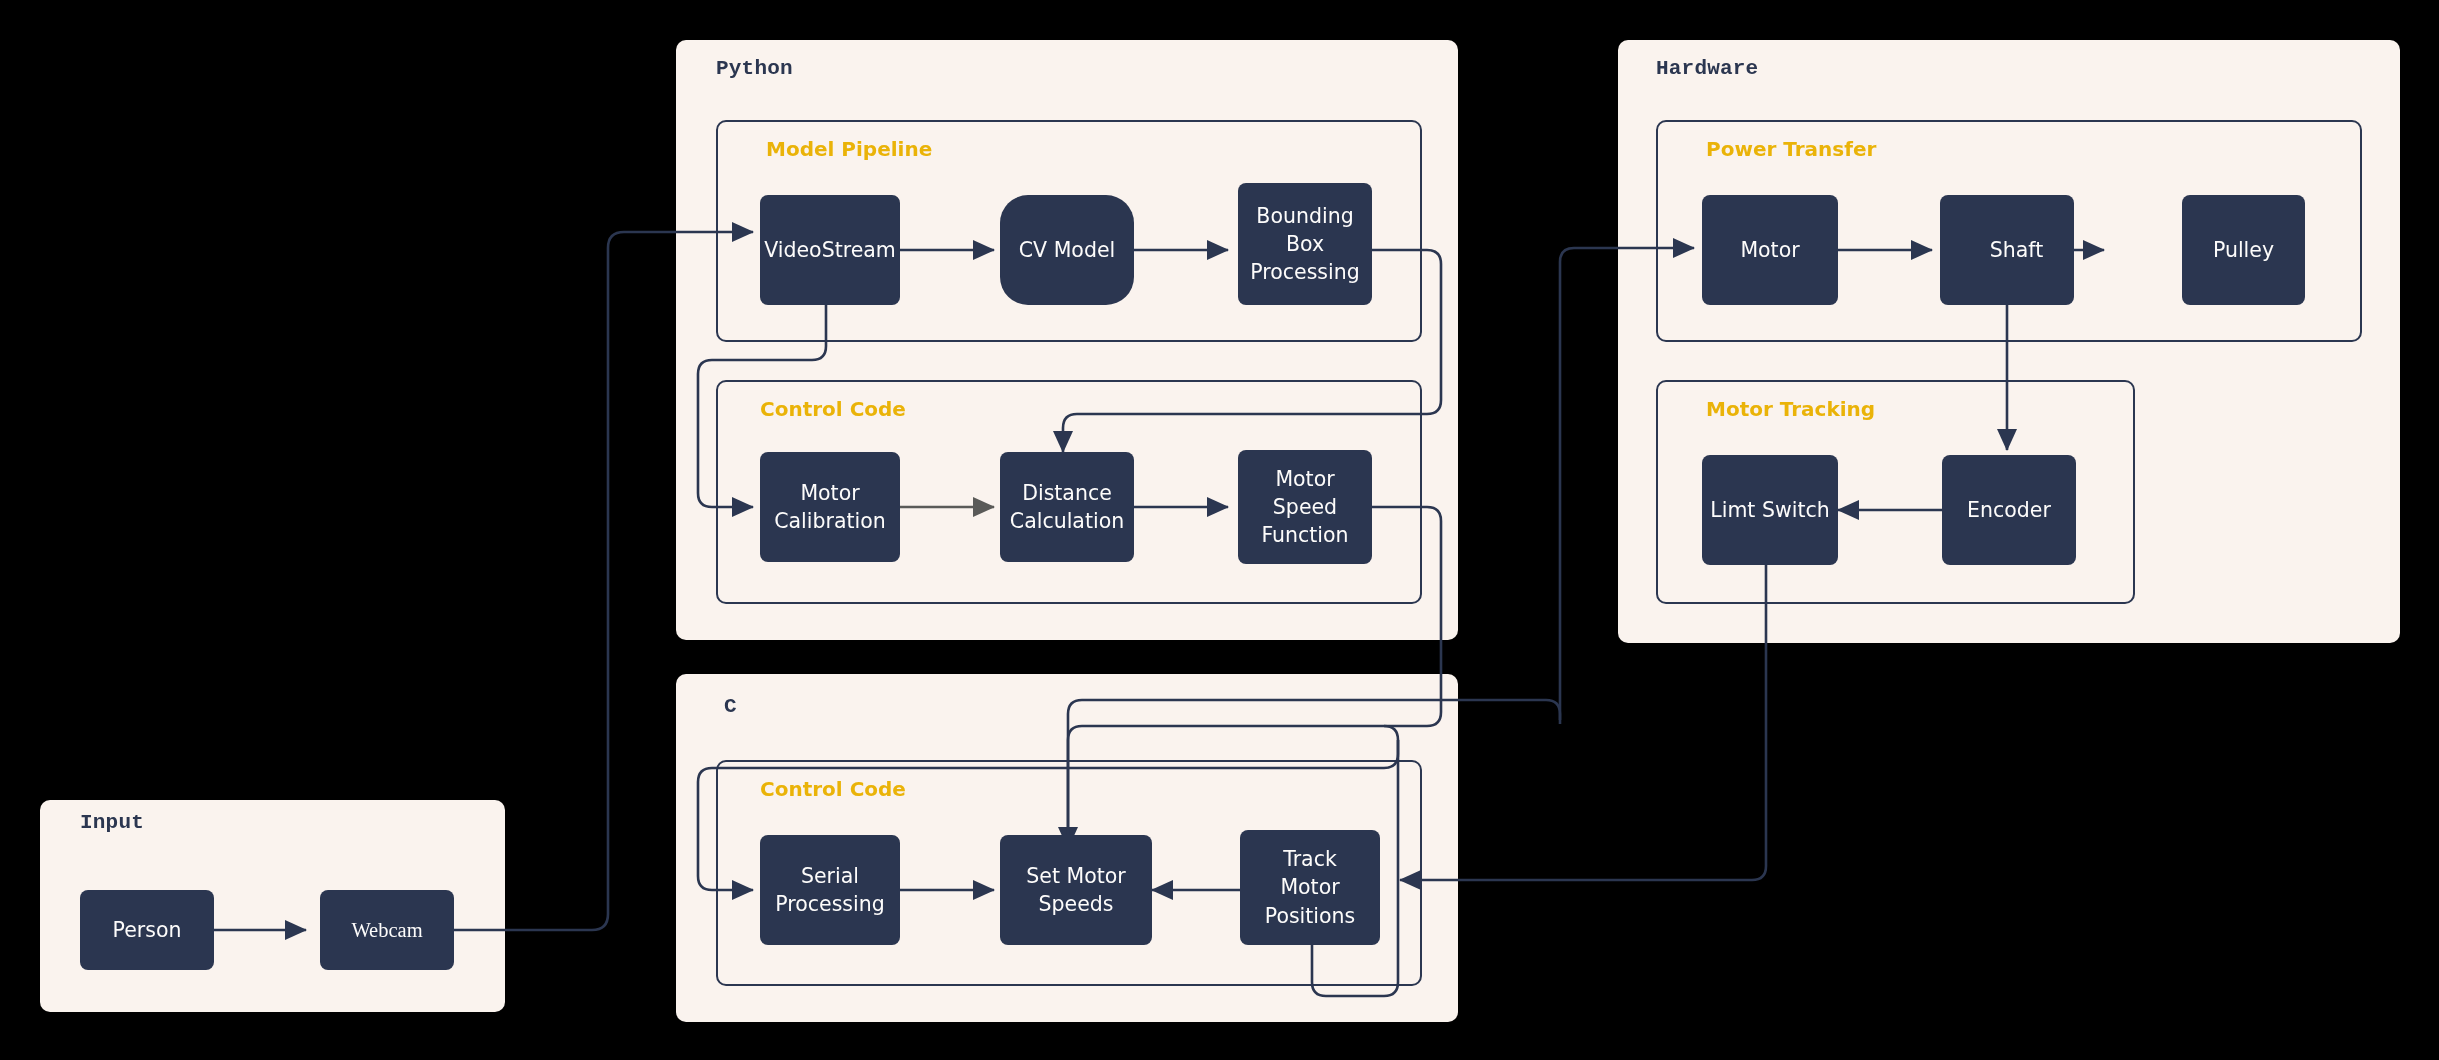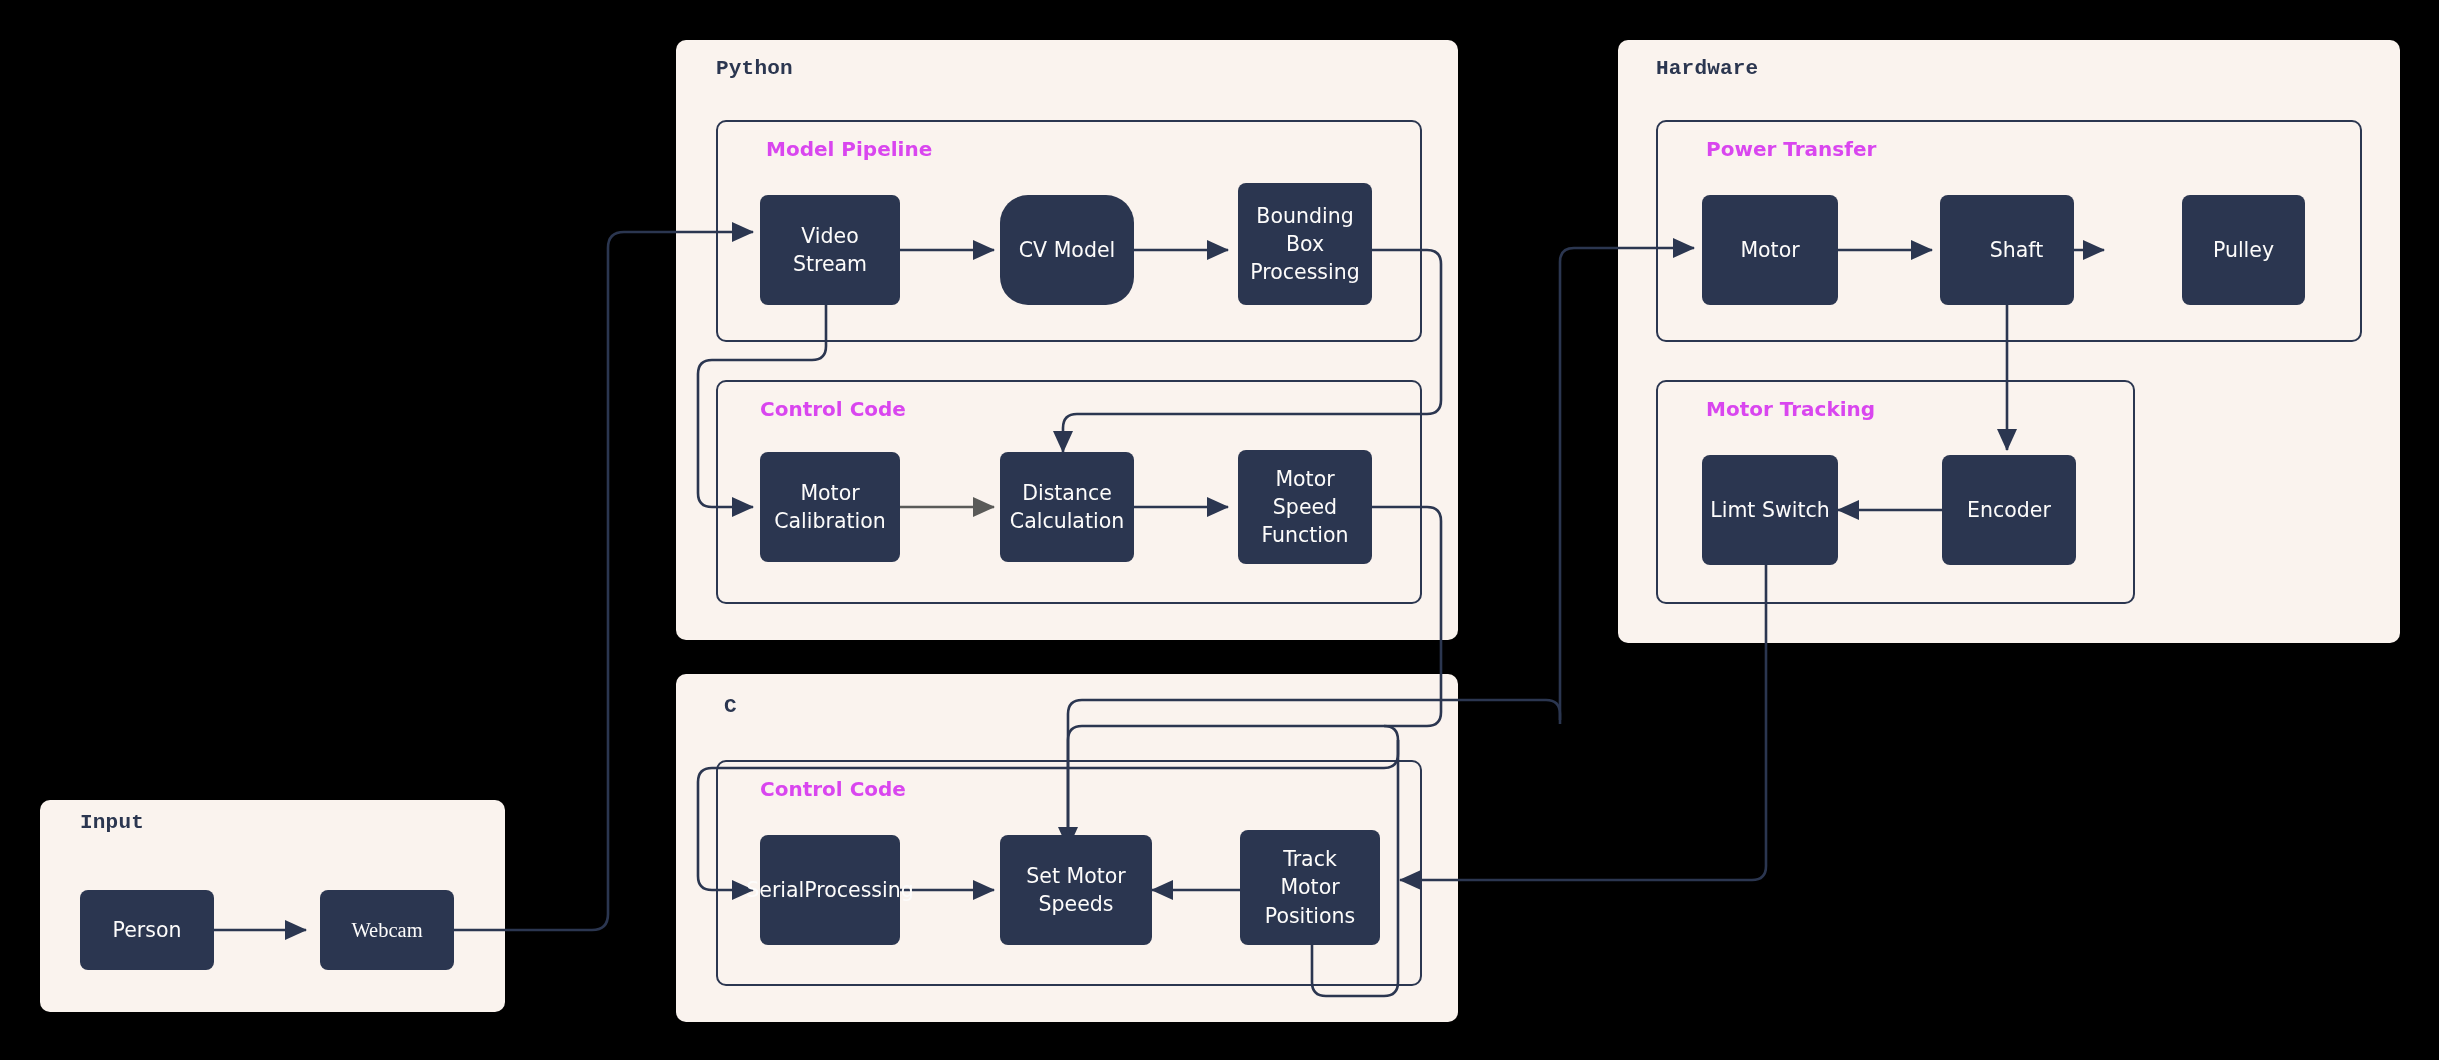--- a/index.html
+++ b/index.html
@@ -12,7 +12,7 @@
   .cl-title{position:absolute;font-family:Liberation Mono, monospace;font-weight:700;
             font-size:21px;color:#2b3650;letter-spacing:.2px;white-space:nowrap;}
   .sub-title{position:absolute;font-family:"DejaVu Sans",sans-serif;font-weight:700;
-             font-size:20px;color:#d946ef;white-space:nowrap;}
+             font-size:20px;color:#eab308;white-space:nowrap;}
 
   .node{position:absolute;background:#2b3650;border-radius:8px;color:#fdfcfb;
         display:flex;align-items:center;justify-content:center;text-align:center;

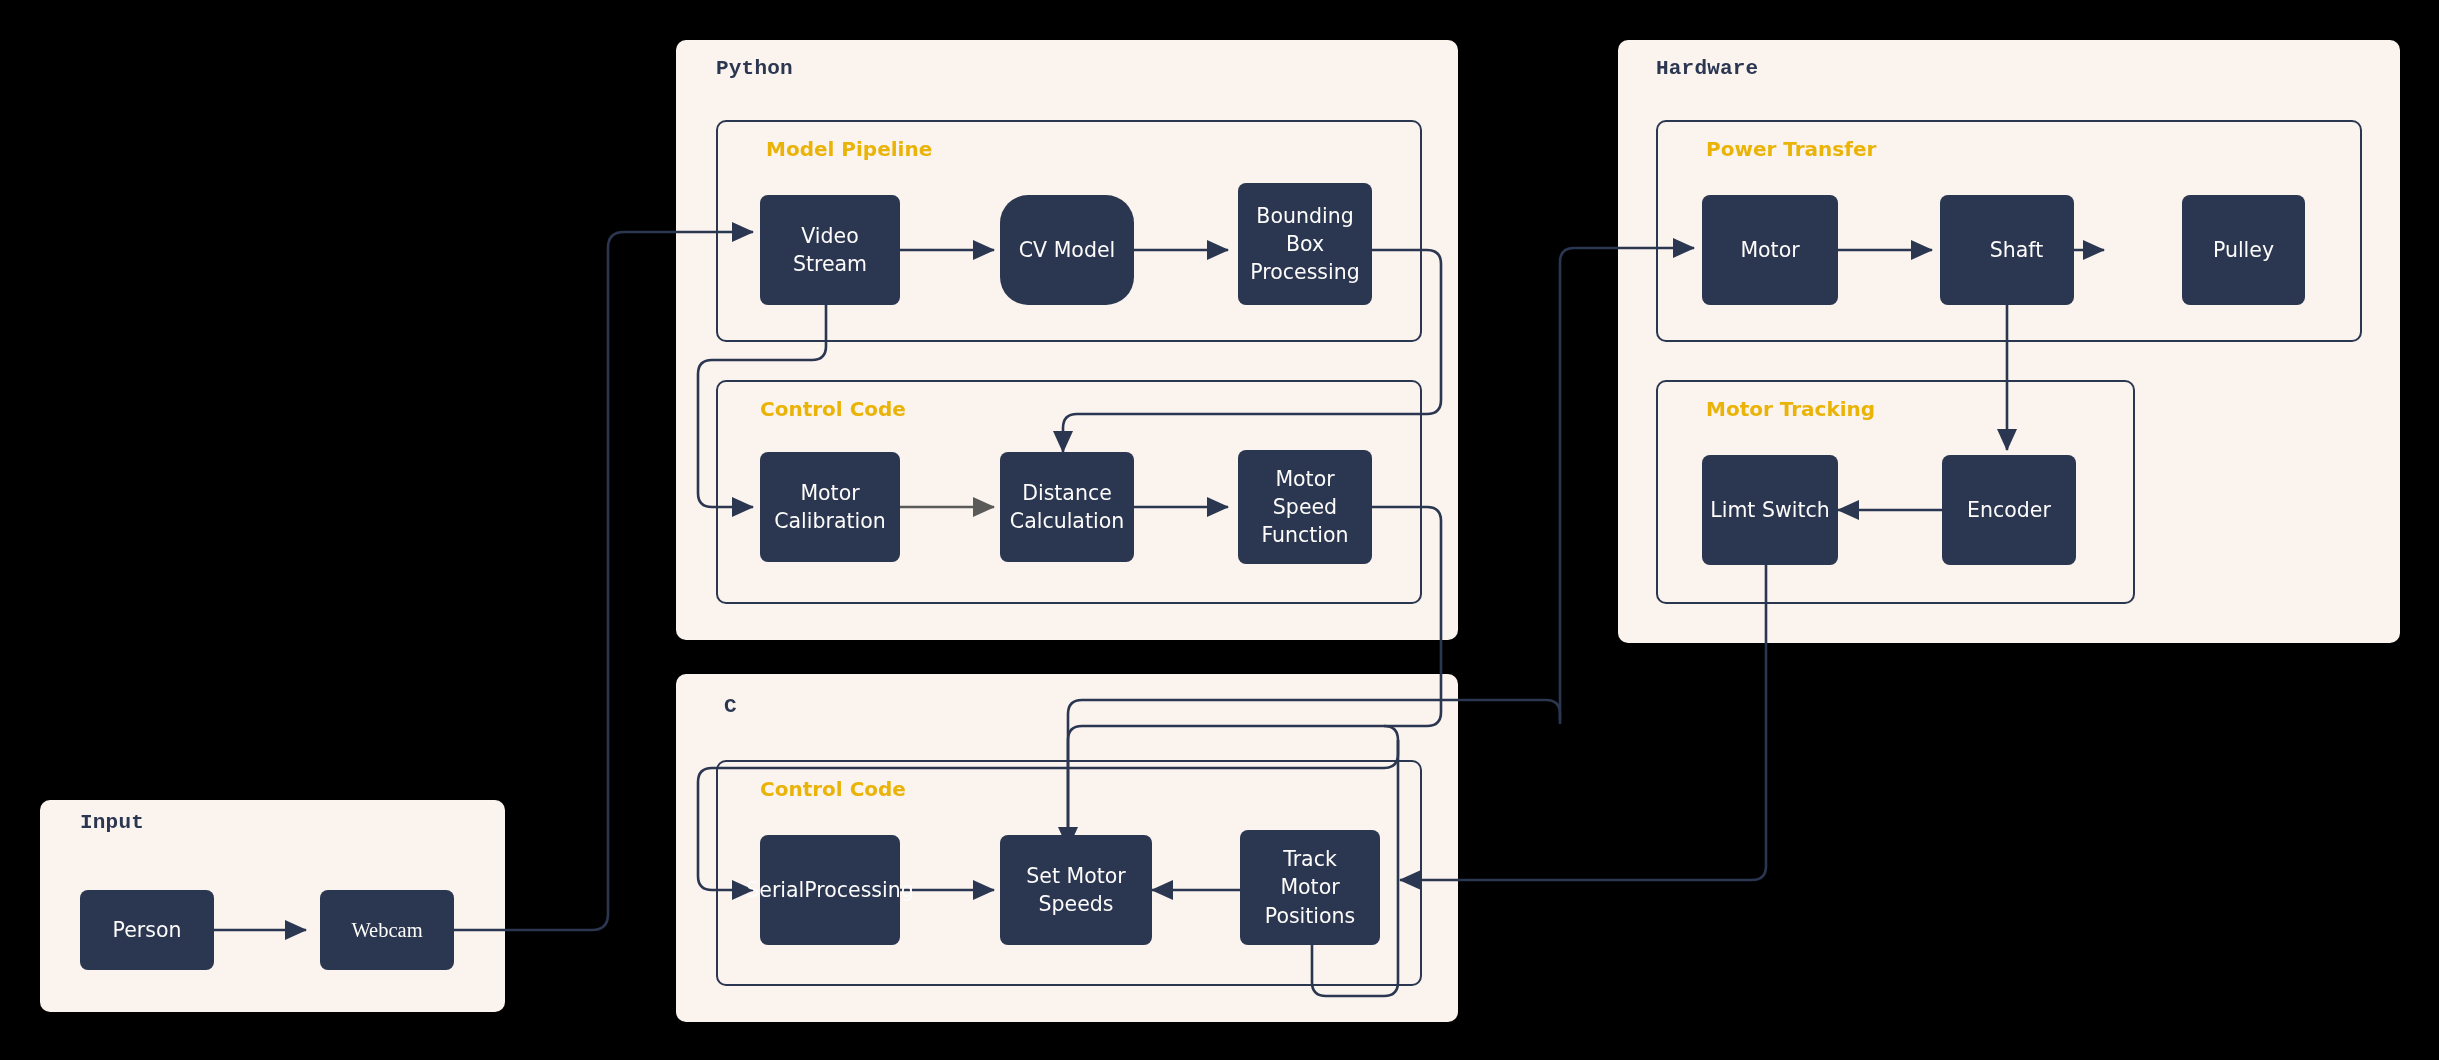--- a/index.html
+++ b/index.html
@@ -111,7 +111,7 @@
     <span>Webcam</span>
   </div>
 
-  <div class="node" style="left:760px;top:195px;width:140px;height:110px;flex-direction:column;">
+  <div class="node" style="left:760px;top:195px;width:140px;height:110px;flex-direction:row;">
     <span>Video</span>
     <span>Stream</span>
   </div>

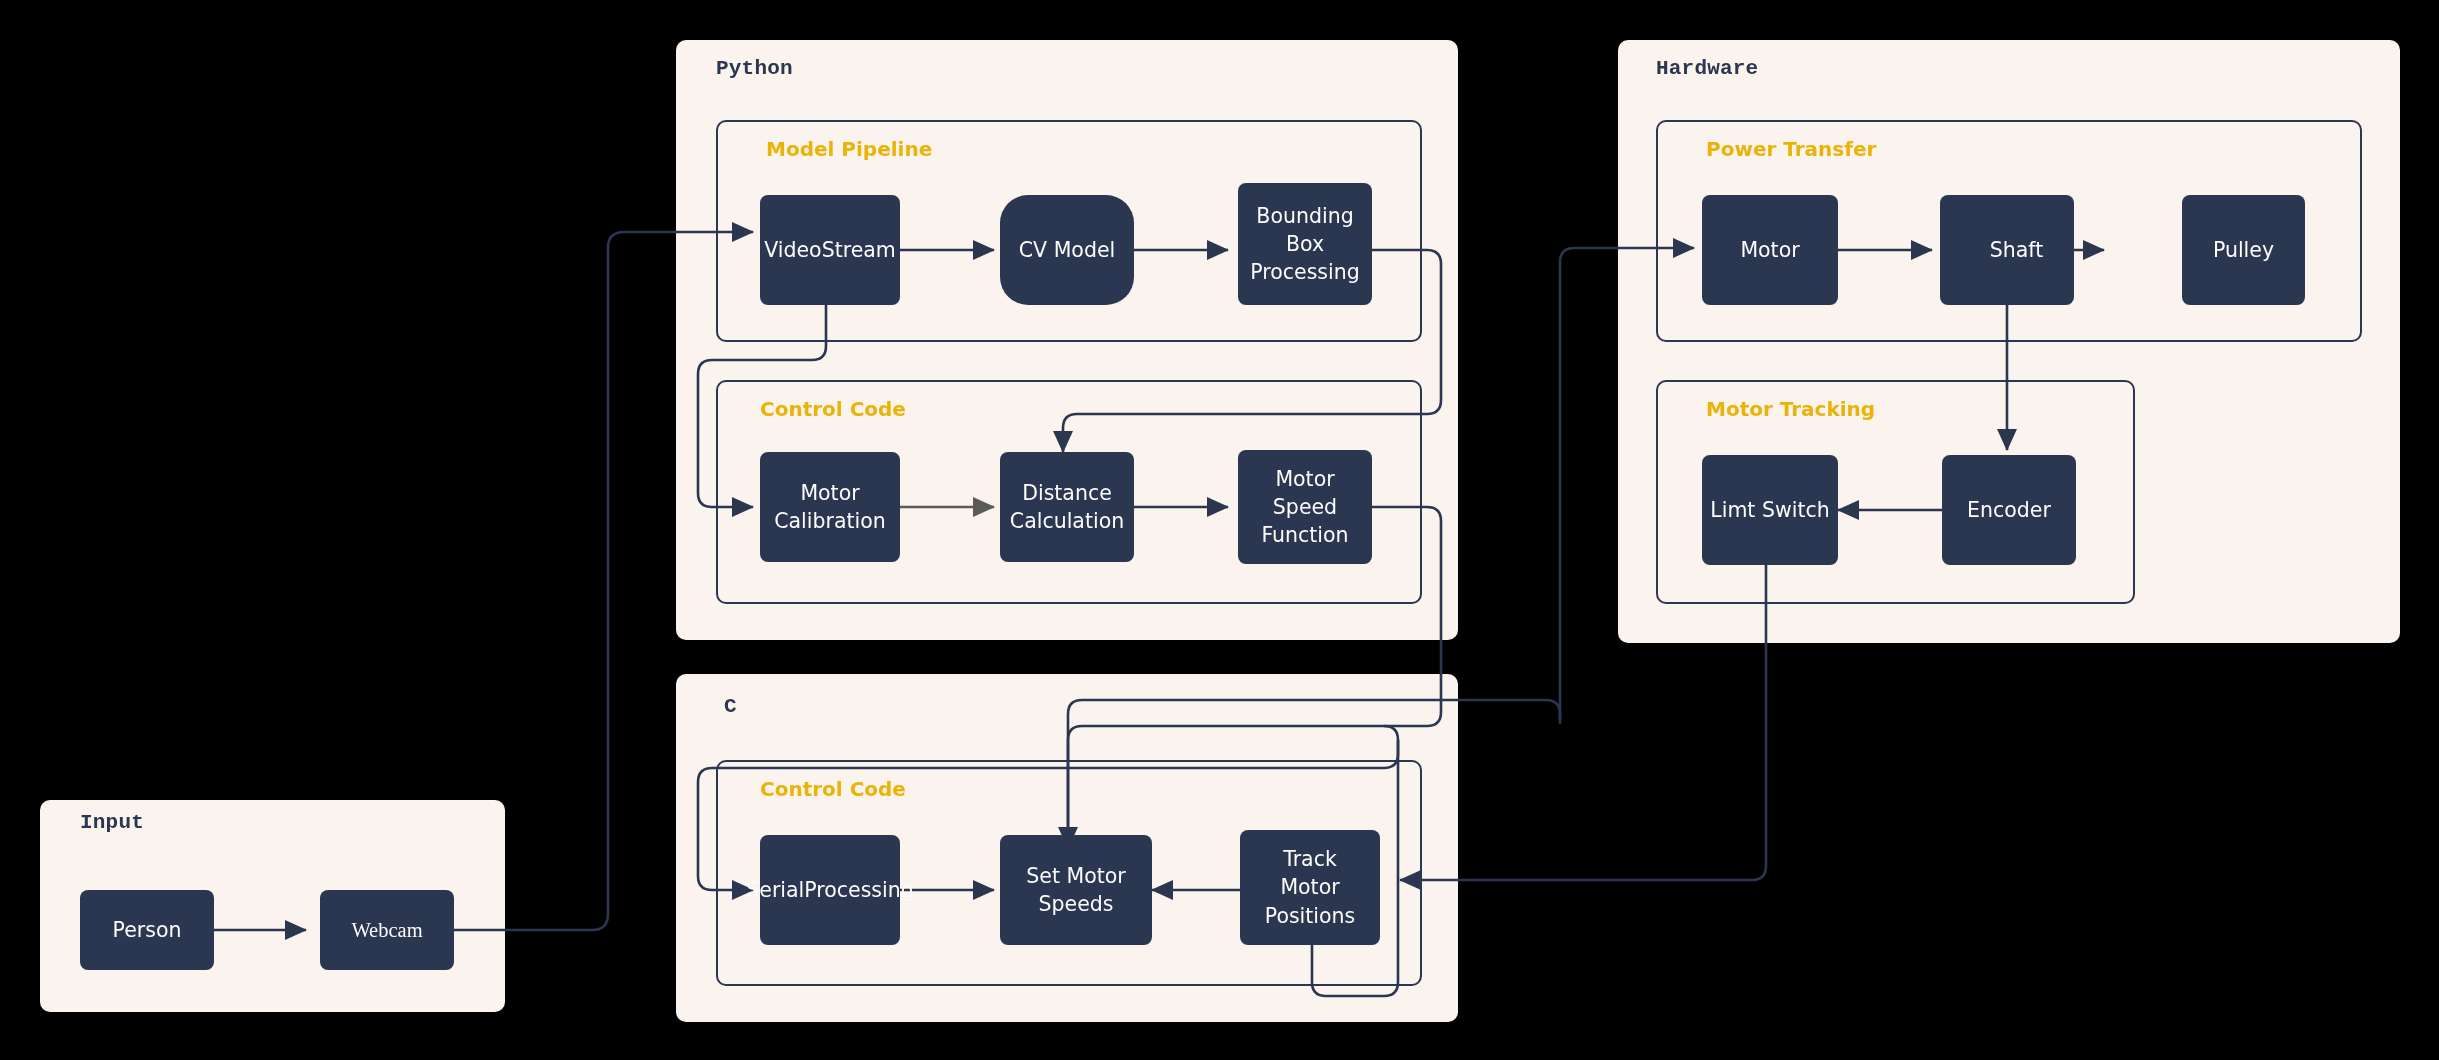--- a/index.html
+++ b/index.html
@@ -138,7 +138,7 @@
     <span>Function</span>
   </div>
 
-  <div class="node" style="left:760px;top:835px;width:140px;height:110px;flex-direction:row;">
+  <div class="node" style="left:760px;top:835px;width:140px;height:110px;flex-direction:column;">
     <span>Serial</span>
     <span>Processing</span>
   </div>

